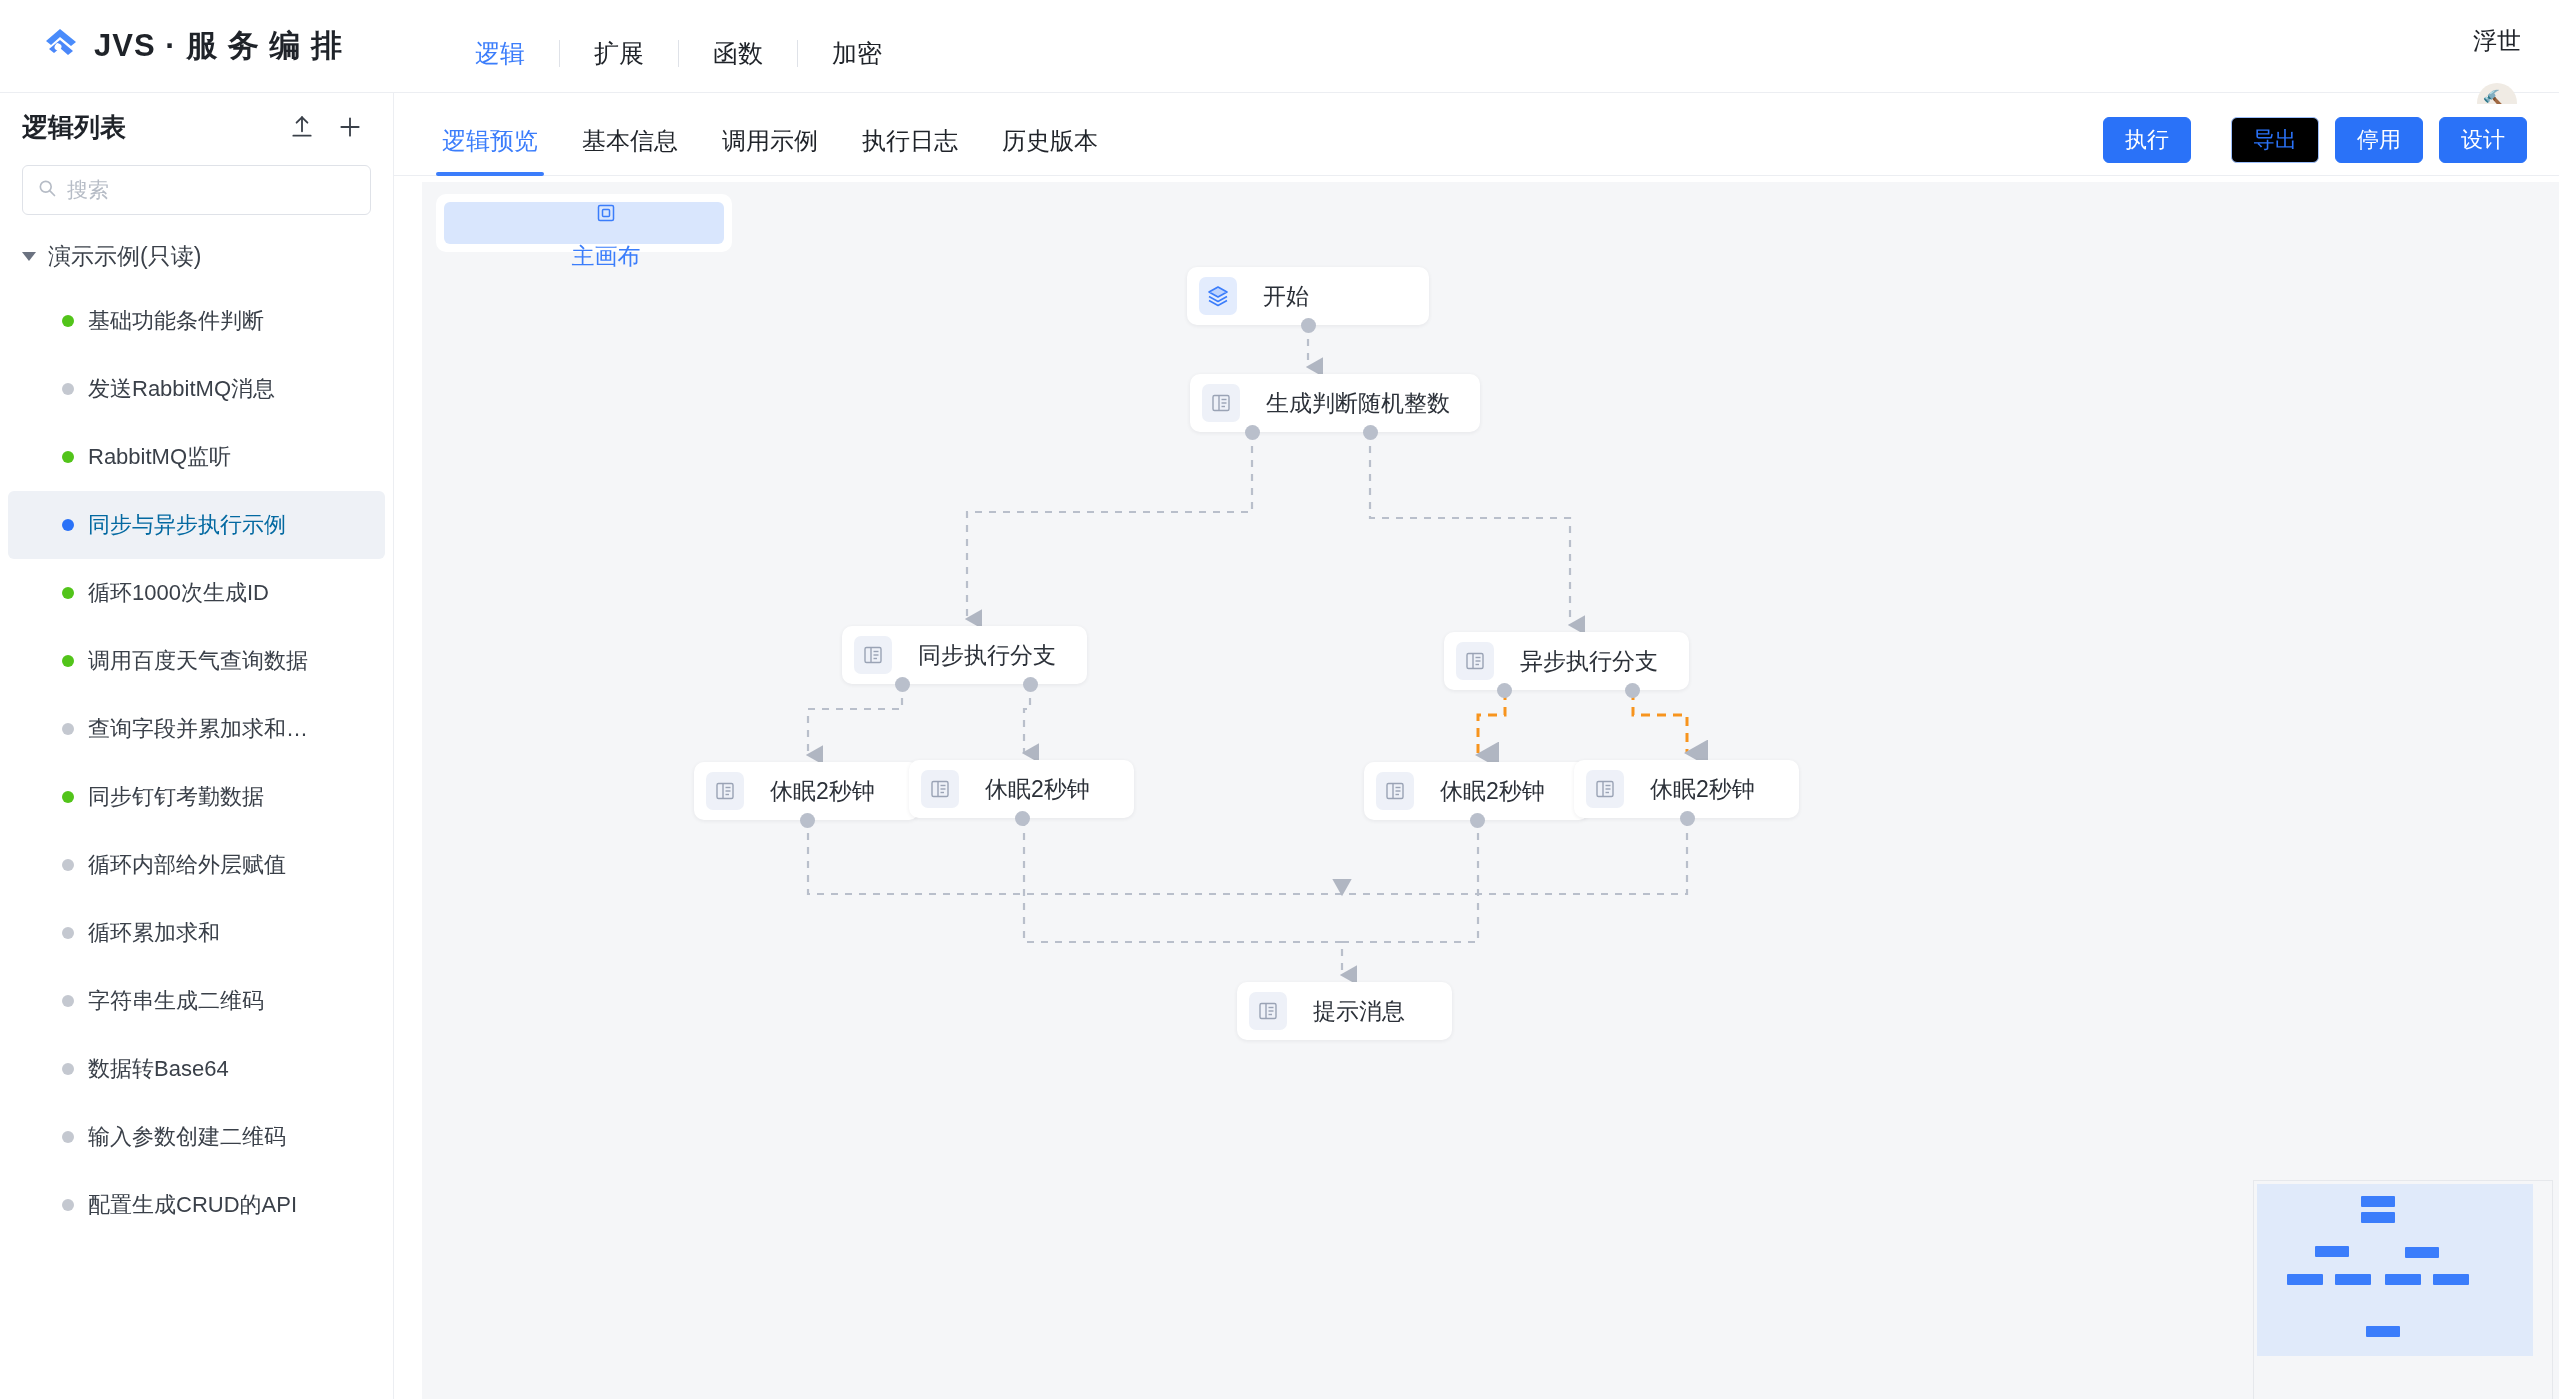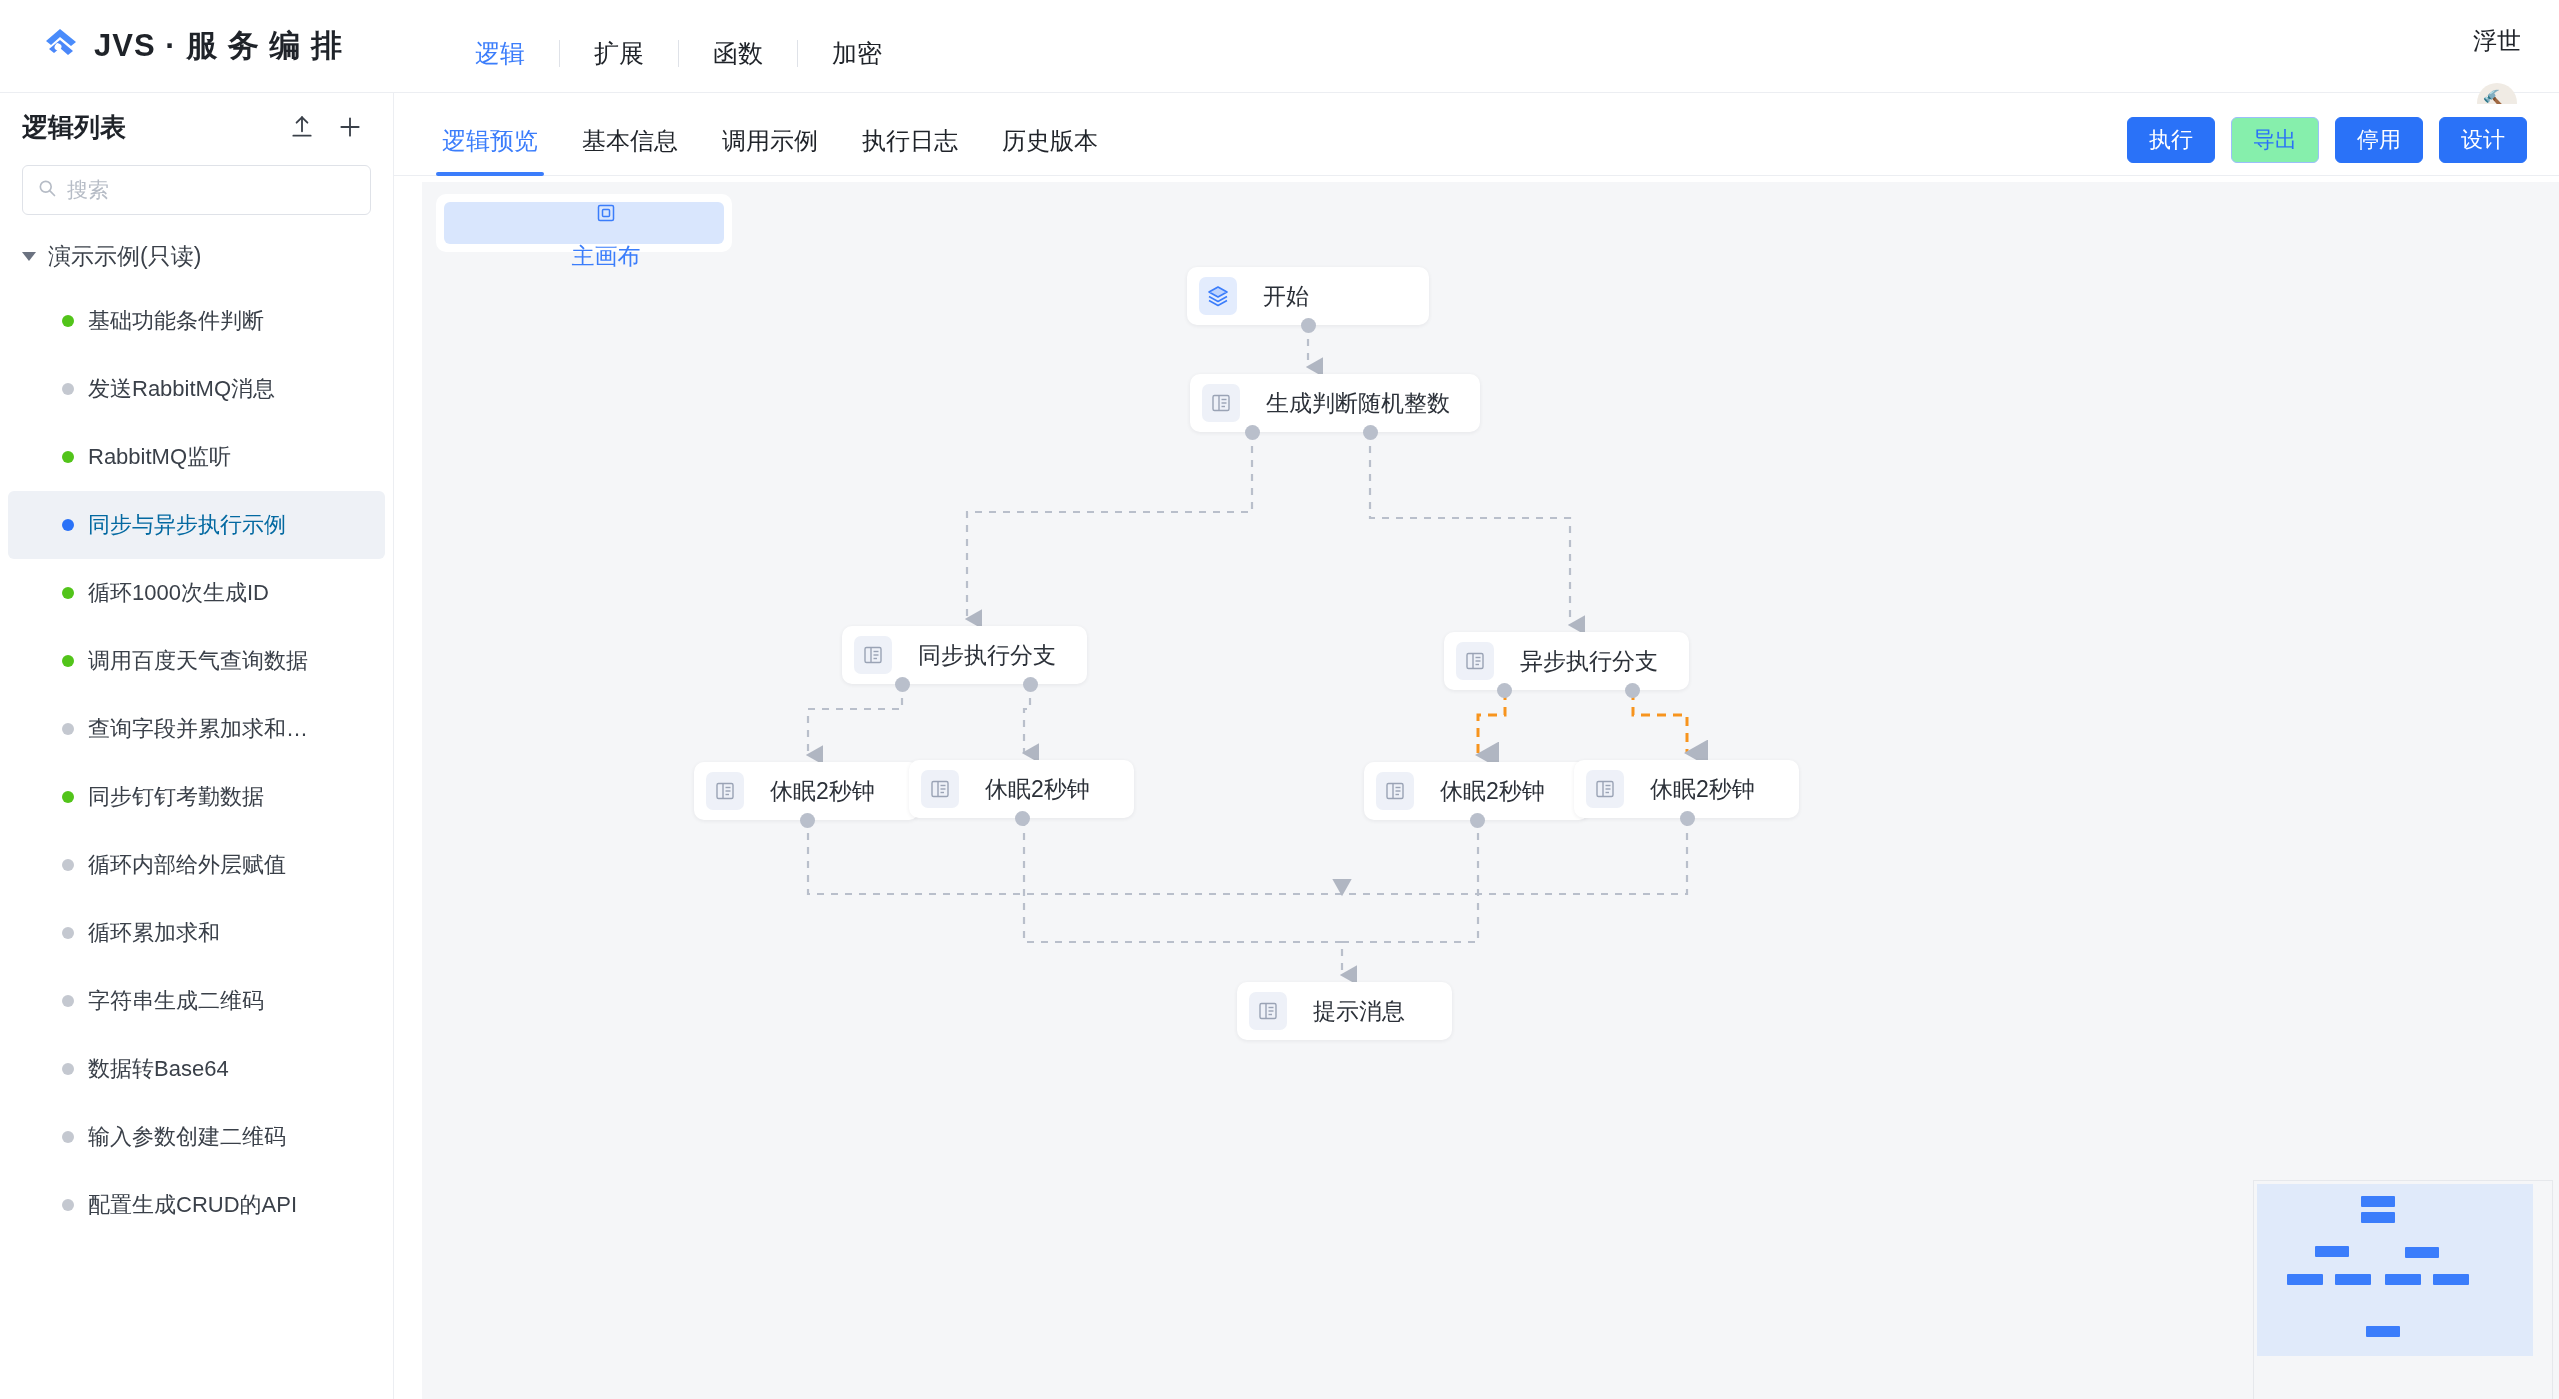--- a/index.html
+++ b/index.html
@@ -117,7 +117,7 @@
     justify-content: center; cursor: pointer; white-space: nowrap;
   }
   .btn.primary { background: #2a72f8; color: #ffffff; border: 1px solid #2a72f8; }
-  .btn.ghost { background: #86efac; color: #2a72f8; border: 1px solid #9cbefb; }
+  .btn.ghost { background: #000000; color: #2a72f8; border: 1px solid #9cbefb; margin-left: 24px; }
 
   
   #canvas-wrap {

